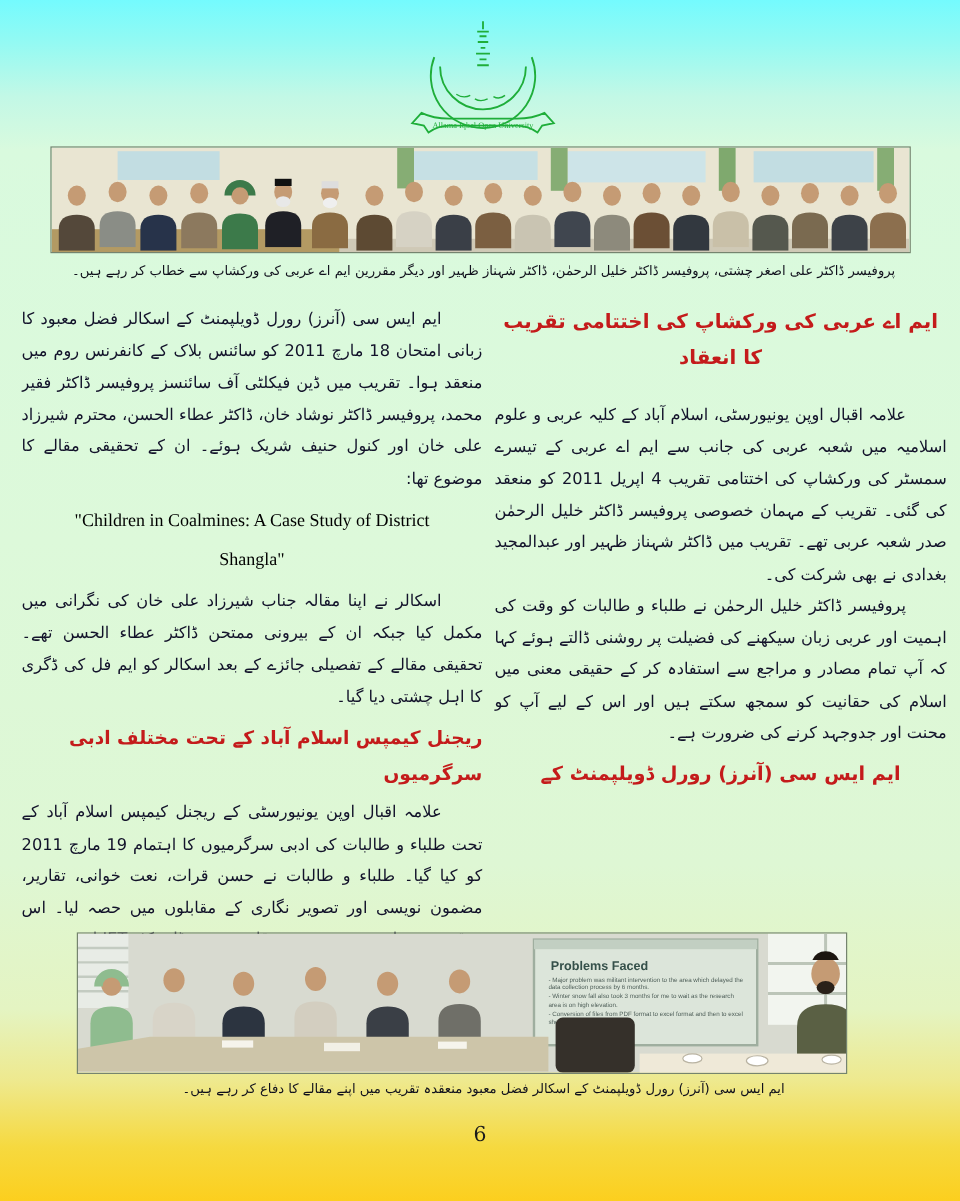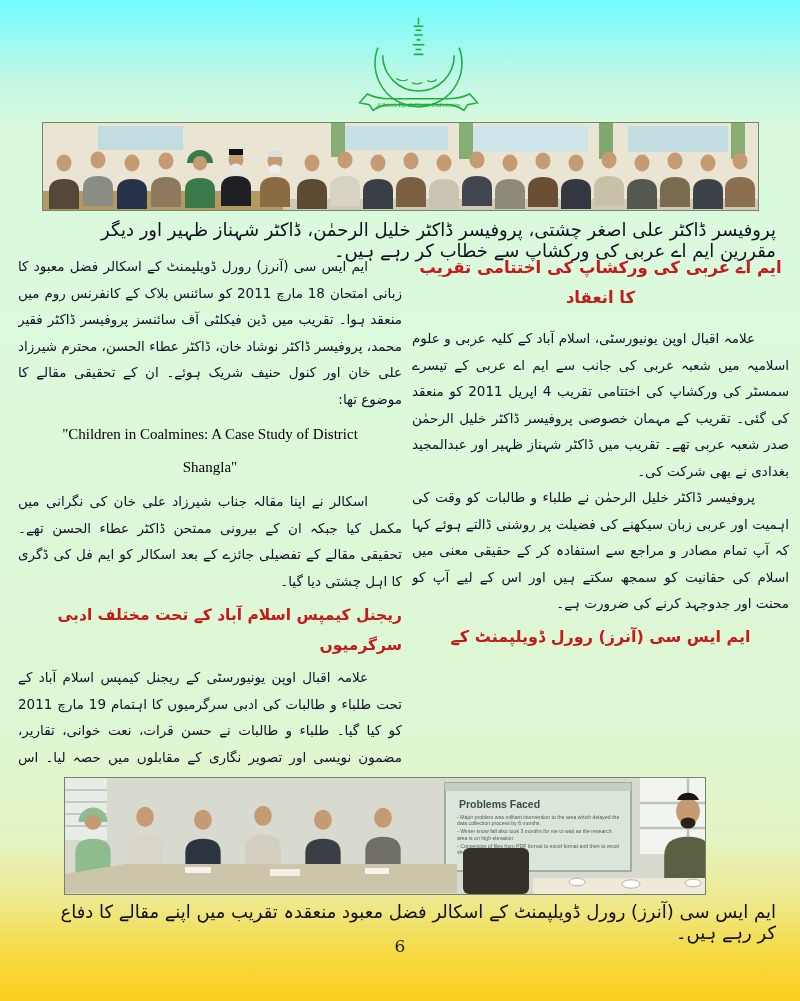--- a/index.html
+++ b/index.html
@@ -11,7 +11,7 @@
       #f6d93f 95.5%, #fccf1e 100%);
     font-family:"DejaVu Sans", sans-serif;
   }
-  .logo-wrap { position:absolute; top:14px; left:346px; width:145px; height:102px; }
+  .logo-wrap { position:absolute; top:14px; left:330px; width:145px; height:102px; }
   .photo { position:absolute; border:1px solid #75846f; box-sizing:border-box; overflow:hidden; }
   .top-photo { left:42px; top:122px; width:717px; height:89px; }
   .bottom-photo { left:64px; top:777px; width:642px; height:118px; }

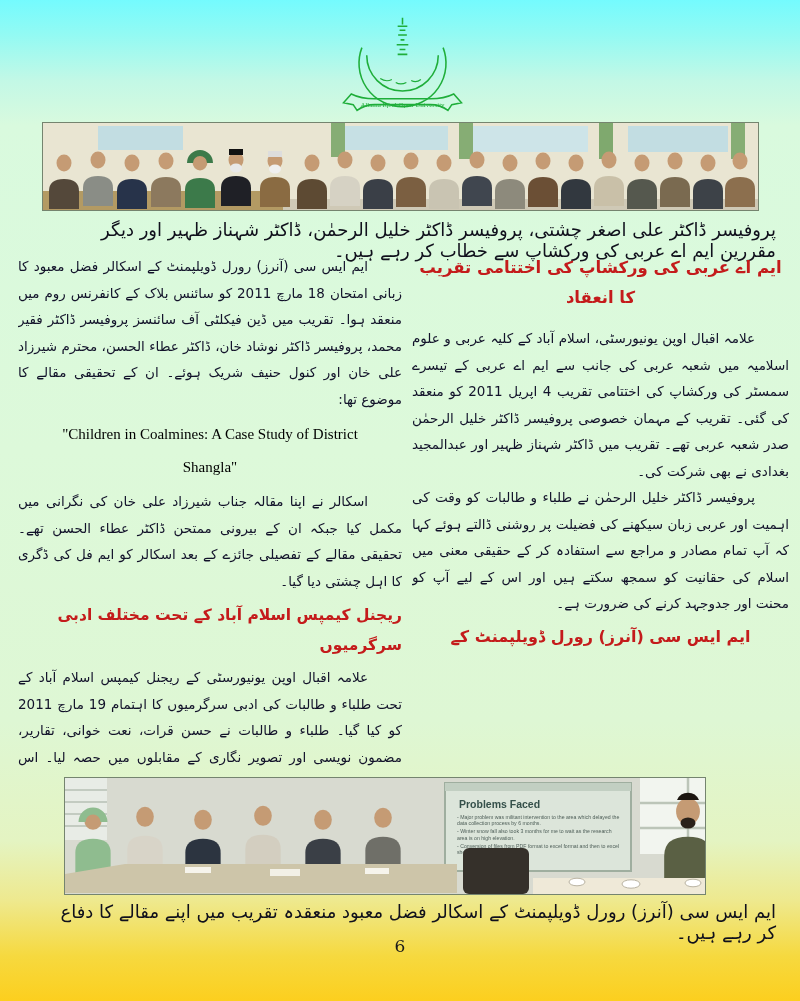--- a/index.html
+++ b/index.html
@@ -16,8 +16,8 @@
   .top-photo { left:42px; top:122px; width:717px; height:89px; }
   .bottom-photo { left:64px; top:777px; width:642px; height:118px; }
   .caption {
-    position:absolute; left:56px; width:720px; text-align:right; direction:rtl;
-    font-size:18px; color:#10101c; font-family:"DejaVu Sans", sans-serif;
+    position:absolute; left:43px; width:720px; text-align:center; direction:rtl;
+    font-size:11px; color:#10101c; font-family:"DejaVu Sans", sans-serif;
   }
   .caption-top { top:219px; }
   .caption-bottom { top:901px; }

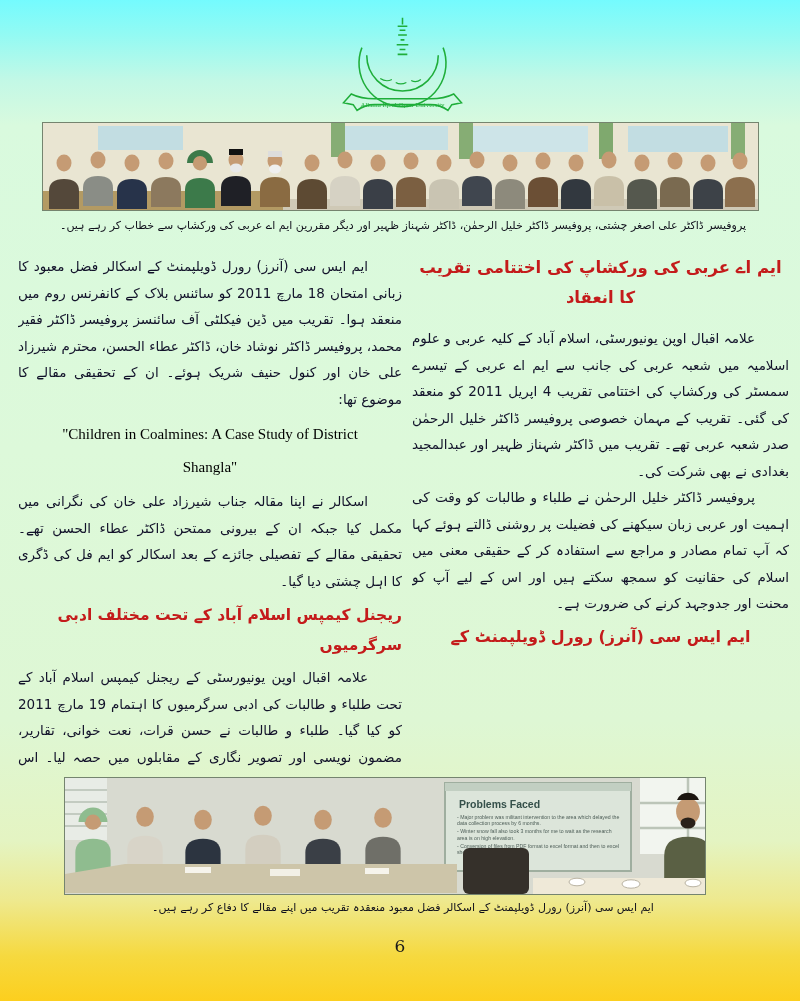--- a/index.html
+++ b/index.html
@@ -33,7 +33,7 @@
     color:#c41b1b; font-weight:bold; text-align:center; text-indent:0;
     direction:rtl; line-height:30px;
   }
-  .main-head { font-size:16.5px; margin:0 0 12px 0; }
+  .main-head { font-size:16.5px; margin:0 0 20px 0; }
   .mid-head  { font-size:15.5px; margin:6px 0 4px 0;text-align:right; }
   .sub-head  { font-size:16px; margin-top:4px; line-height:32px; }
   .eng-title {

